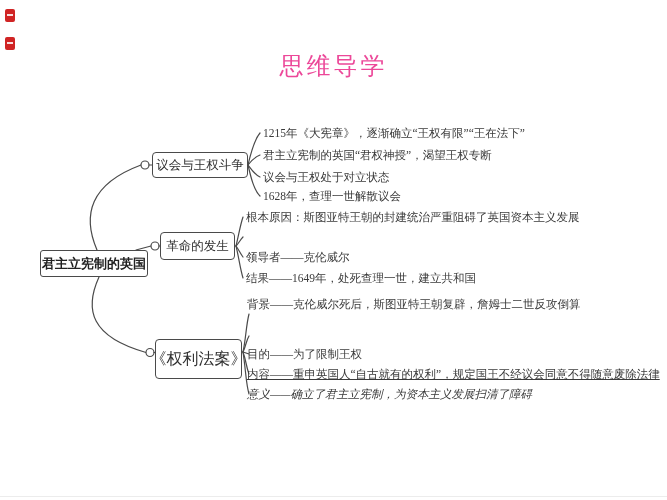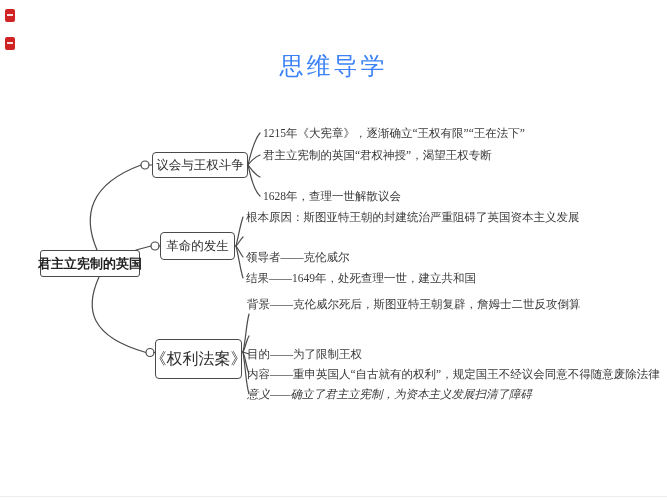--- a/index.html
+++ b/index.html
@@ -11,7 +11,7 @@
   .canvas{position:absolute;inset:0;}
   .page-title{
     position:absolute;top:50px;left:0;width:667px;text-align:center;
-    font-size:24px;letter-spacing:3px;color:#3b82f6;font-weight:400;margin:0;
+    font-size:24px;letter-spacing:3px;color:#ec4899;font-weight:400;margin:0;
   }
   .corner-mark{
     position:absolute;left:5px;width:10px;height:13px;background:#d02424;

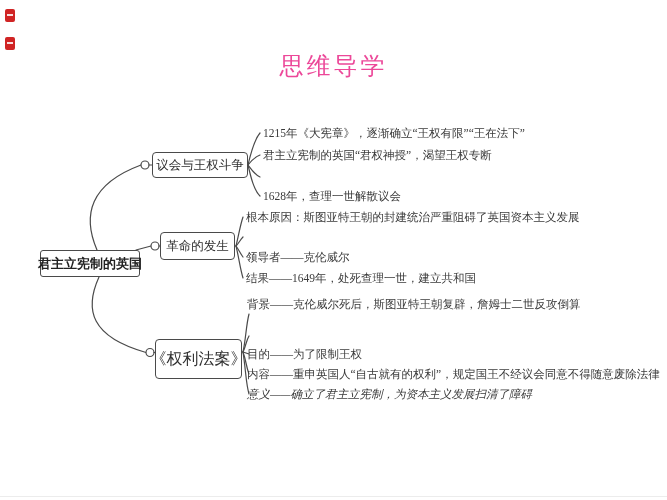--- a/index.html
+++ b/index.html
@@ -92,6 +92,7 @@
 
   <div class="leaf" style="left:263px;top:126px;">1215年《大宪章》，逐渐确立“王权有限”“王在法下”</div>
   <div class="leaf" style="left:263px;top:148px;">君主立宪制的英国“君权神授”，渴望王权专断</div>
+  <div class="leaf" style="left:263px;top:170px;">议会与王权处于对立状态</div>
   <div class="leaf" style="left:263px;top:189px;">1628年，查理一世解散议会</div>
 
   <div class="leaf" style="left:246px;top:210px;">根本原因：斯图亚特王朝的封建统治严重阻碍了英国资本主义发展</div>

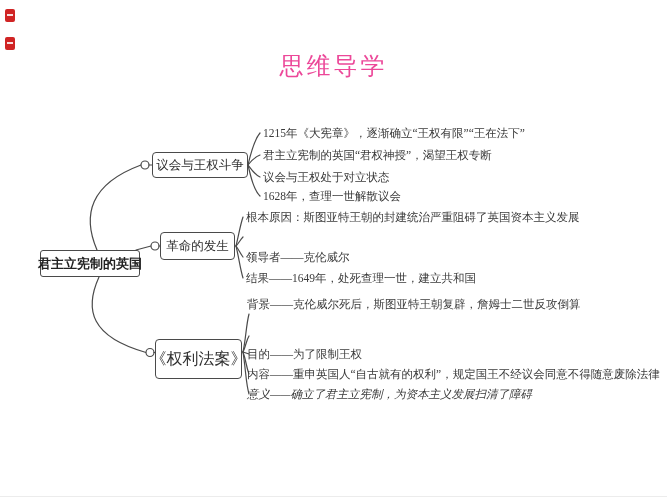--- a/index.html
+++ b/index.html
@@ -29,7 +29,7 @@
     color:#2f2f2f;white-space:nowrap;box-sizing:border-box;
   }
   .node.root{
-    left:40px;top:250px;width:100px;height:27px;
+    left:40px;top:250px;width:108px;height:27px;
     font-weight:bold;font-size:13px;border-width:1.7px;border-radius:3px;color:#222;
   }
   .node.b1{left:152px;top:152px;width:96px;height:26px;font-size:12.5px;}

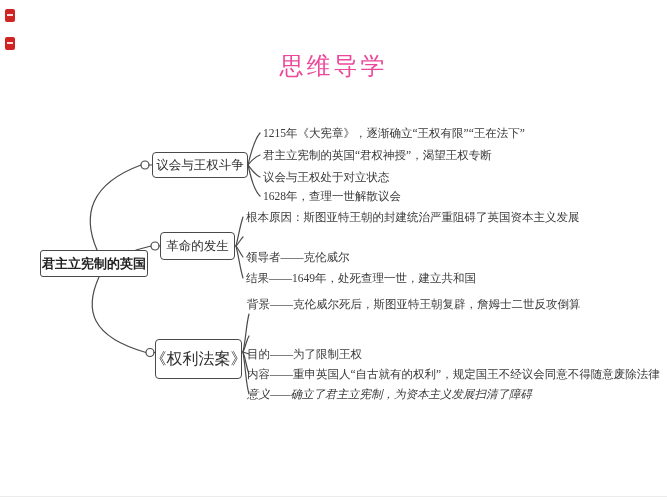--- a/index.html
+++ b/index.html
@@ -101,7 +101,7 @@
 
   <div class="leaf" style="left:247px;top:297px;">背景——克伦威尔死后，斯图亚特王朝复辟，詹姆士二世反攻倒算</div>
   <div class="leaf" style="left:247px;top:347px;">目的——为了限制王权</div>
-  <div class="leaf" style="left:247px;top:367px;">内容——重申英国人“自古就有的权利”，规定国王不经议会同意不得随意废除法律</div>
+  <div class="leaf" style="left:247px;top:367px;text-decoration:underline;">内容——重申英国人“自古就有的权利”，规定国王不经议会同意不得随意废除法律</div>
   <div class="leaf" style="left:247px;top:387px;font-style:italic;">意义——确立了君主立宪制，为资本主义发展扫清了障碍</div>
 
   <div class="bottom-rule"></div>

